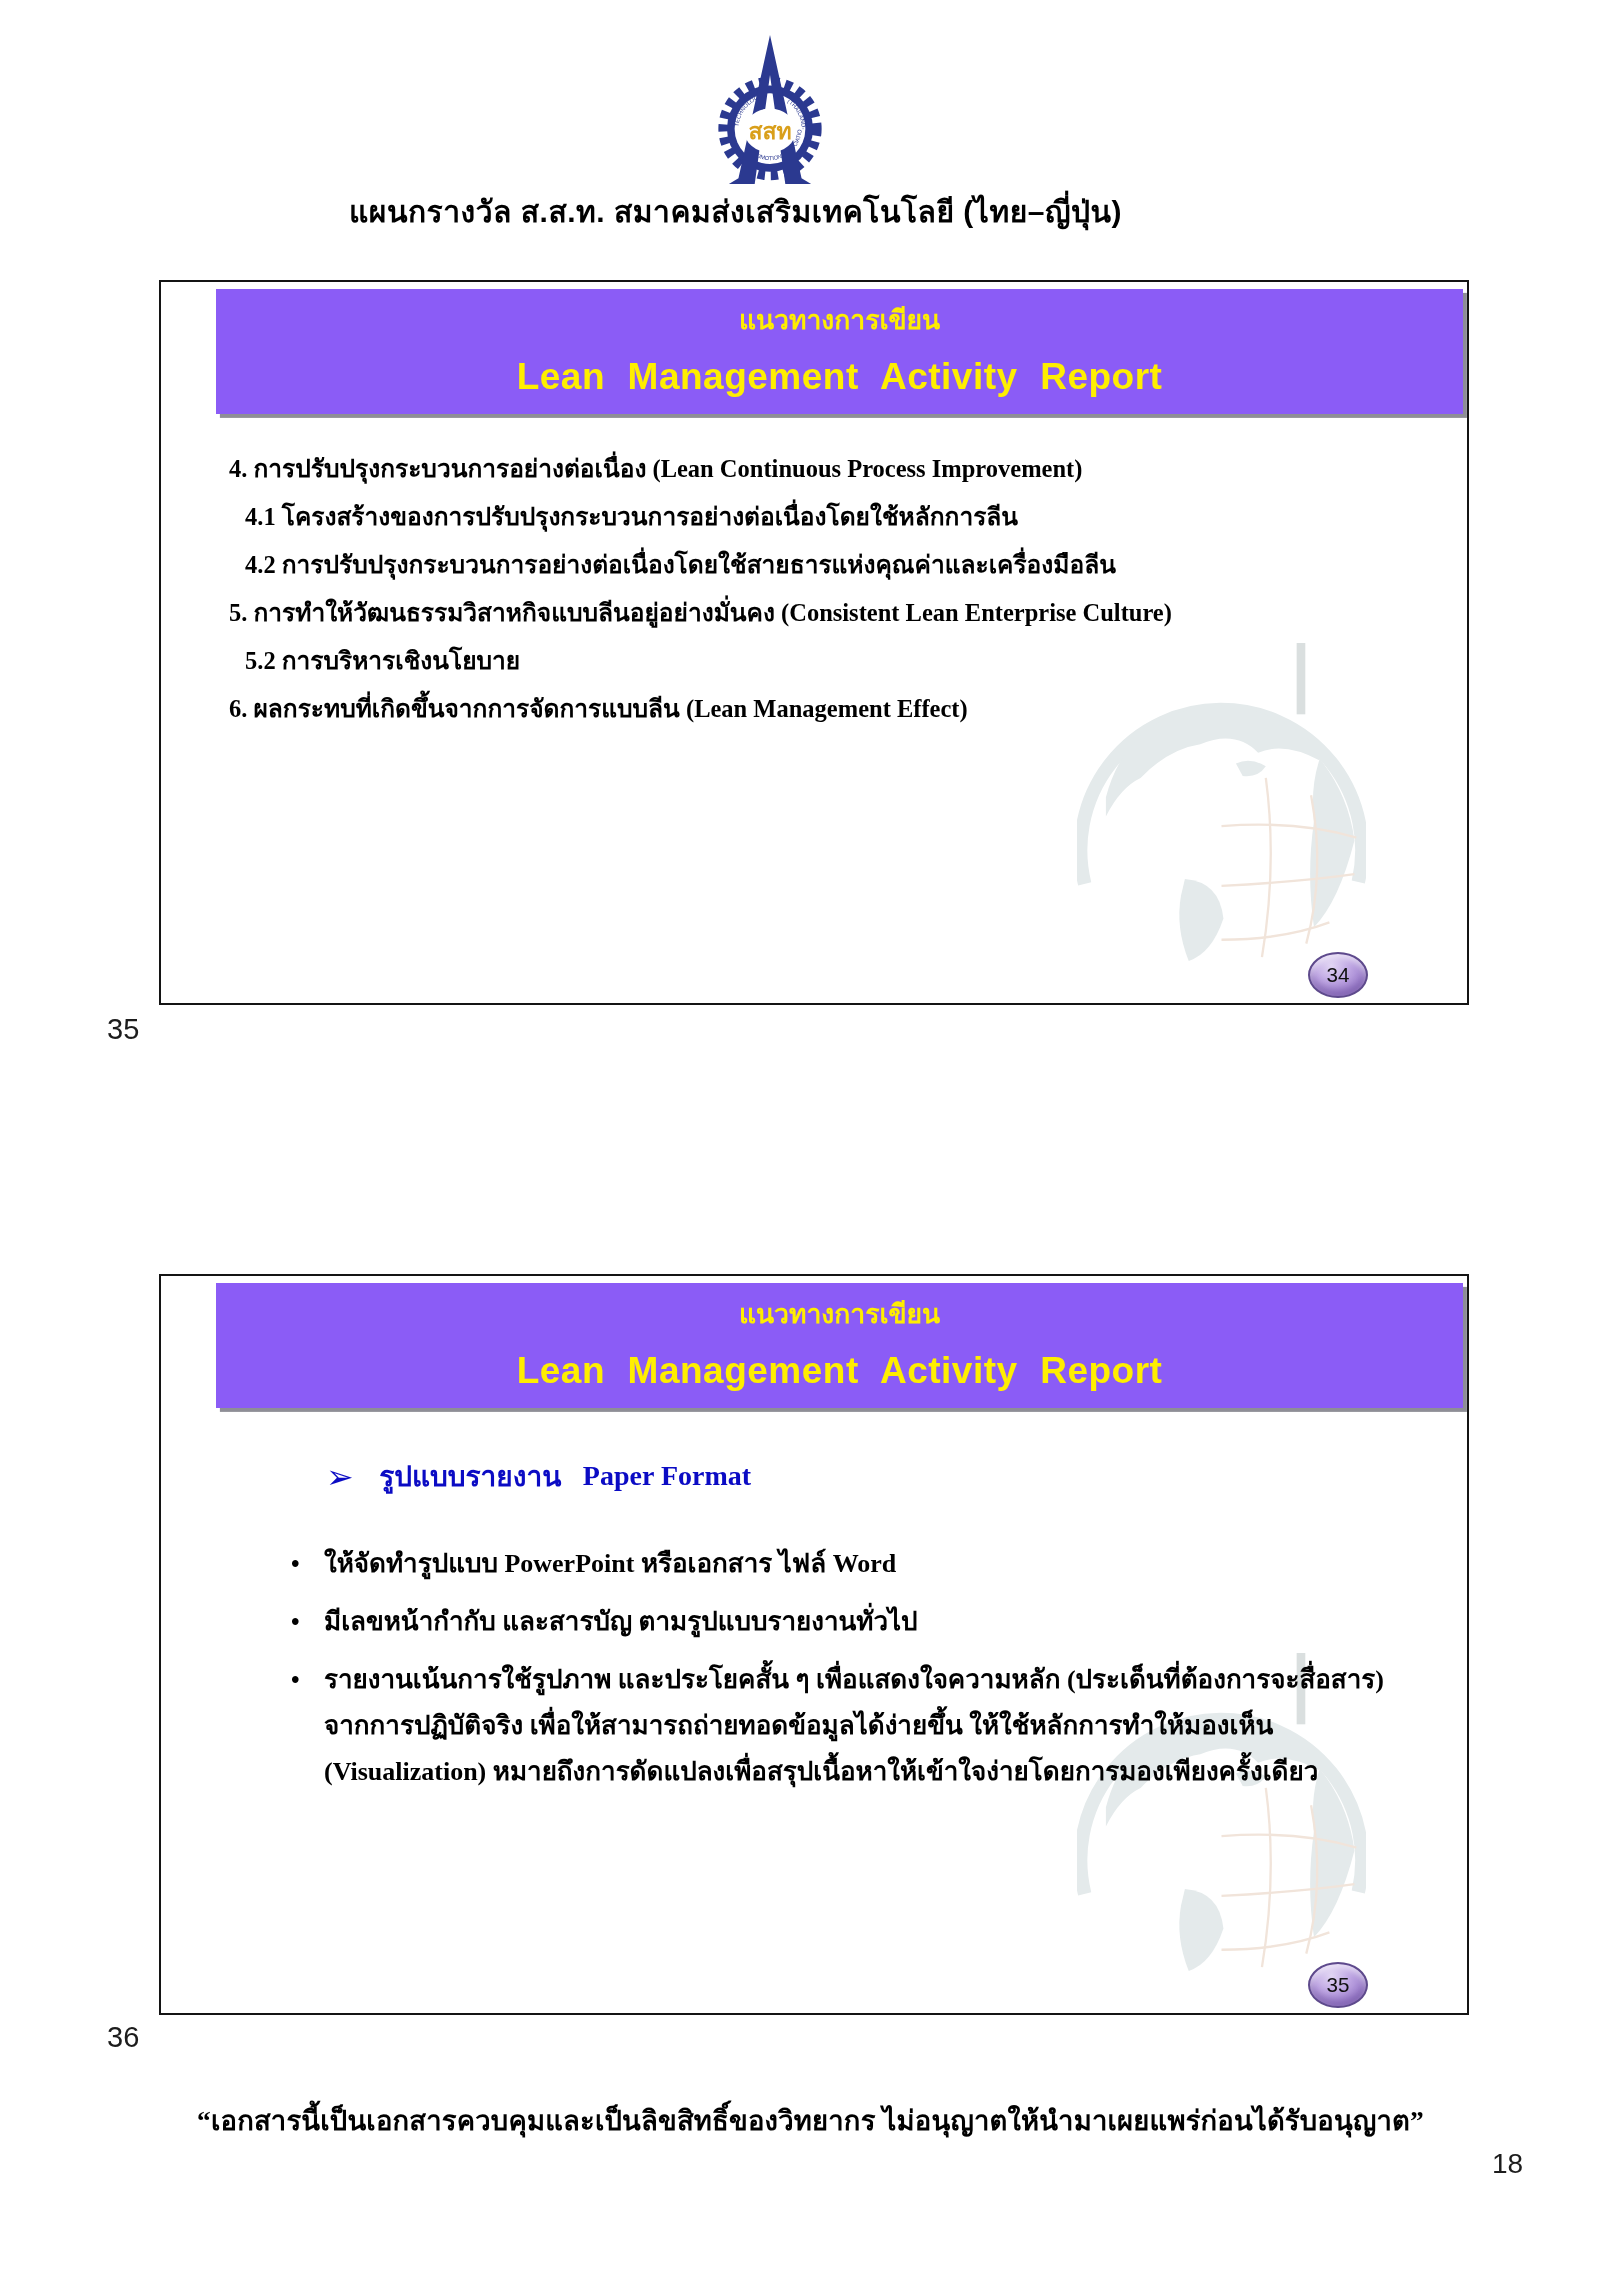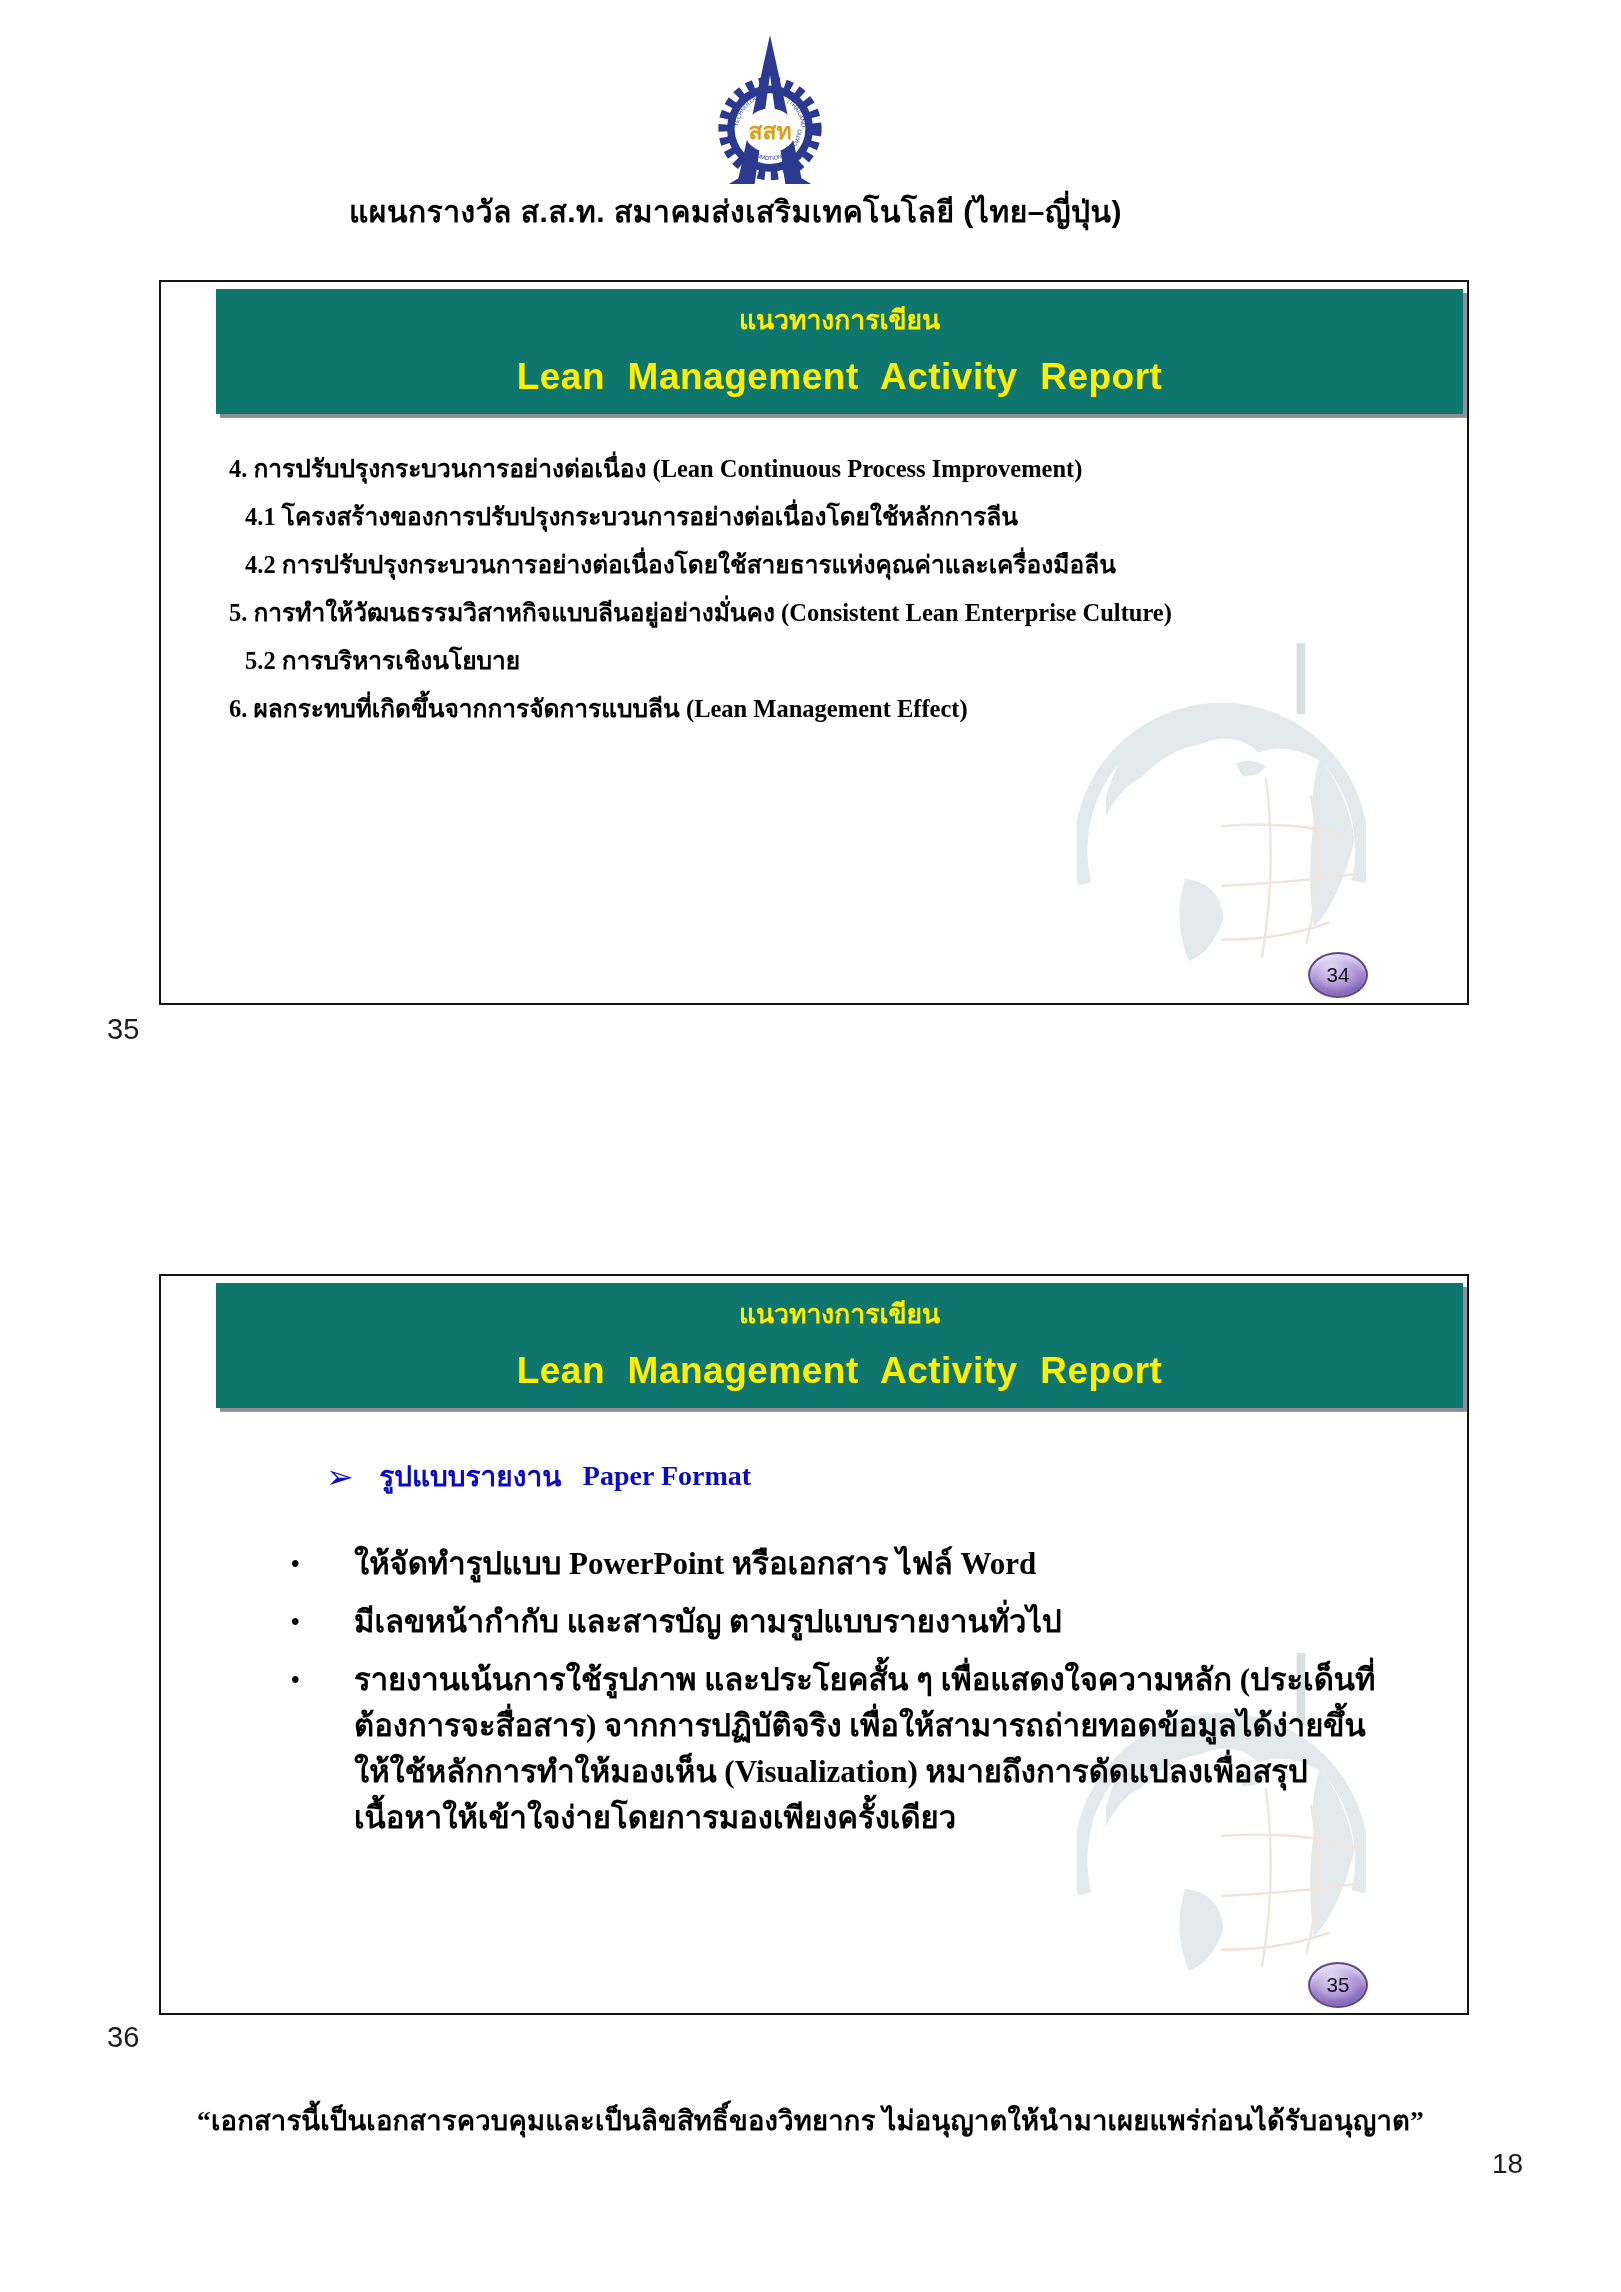--- a/index.html
+++ b/index.html
@@ -24,7 +24,7 @@
   #slide2{top:1274px;height:737px;}
   .band{
     position:absolute;left:55px;right:3.9px;top:6.9px;height:125px;
-    background:#0f766e;box-shadow:3.9px 3.9px 0 #8e8e96;text-align:center;
+    background:#8b5cf6;box-shadow:3.9px 3.9px 0 #8e8e96;text-align:center;
   }
   .band .sub{
     margin-top:9.8px;font-family:"Liberation Sans",sans-serif;font-weight:bold;

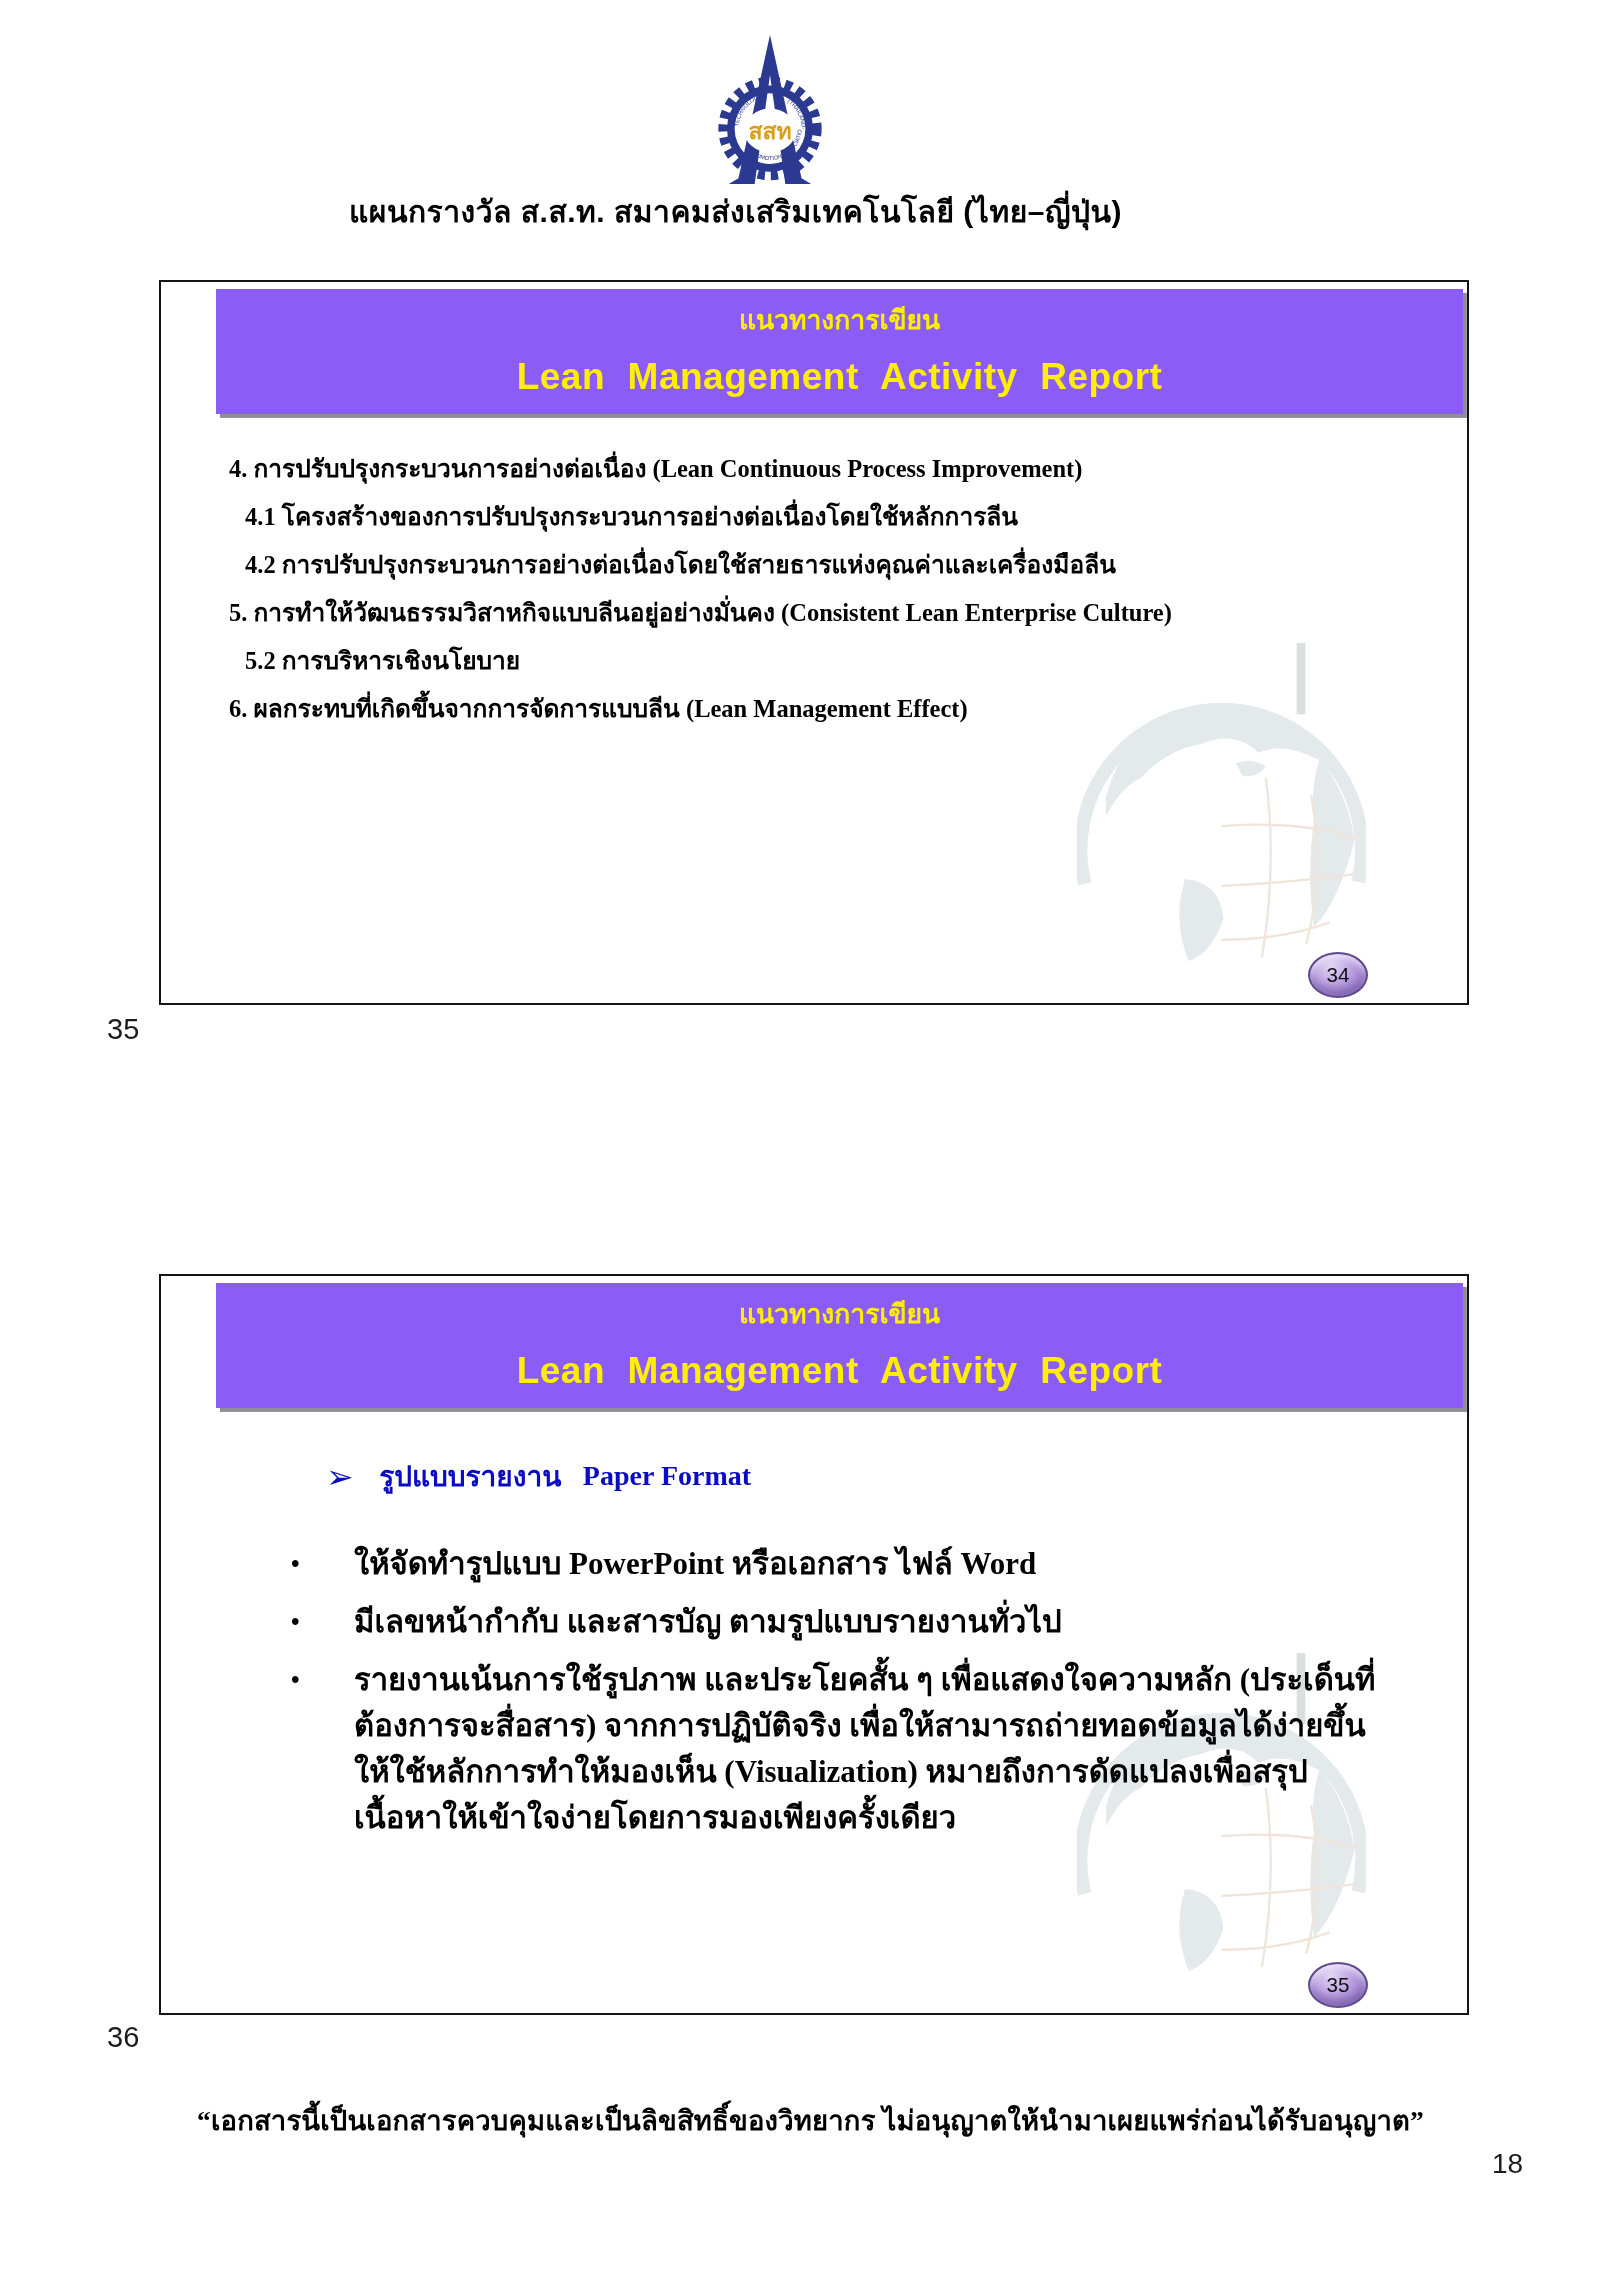--- a/index.html
+++ b/index.html
@@ -51,7 +51,7 @@
   .bullets{position:absolute;top:265px;left:130px;right:78px;}
   .bullet{display:flex;margin-bottom:11.8px;}
   .dot{width:33px;flex:0 0 33px;font-size:24.5px;font-weight:bold;line-height:46px;}
-  .btext{font-size:31px;font-weight:bold;line-height:46px;margin-left:30px;}
+  .btext{font-size:26px;font-weight:bold;line-height:46px;}
   
   .globe{position:absolute;right:101px;bottom:5.9px;width:289px;height:365px;pointer-events:none;}
   .badge{

